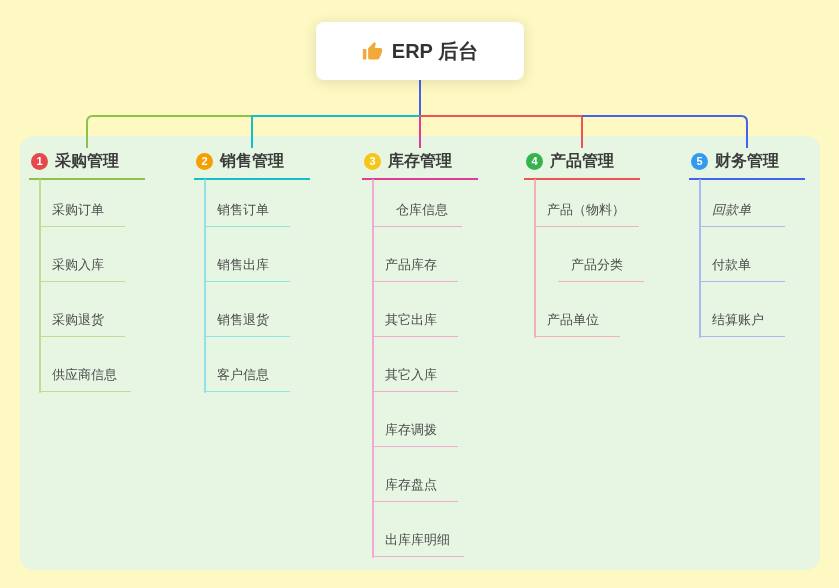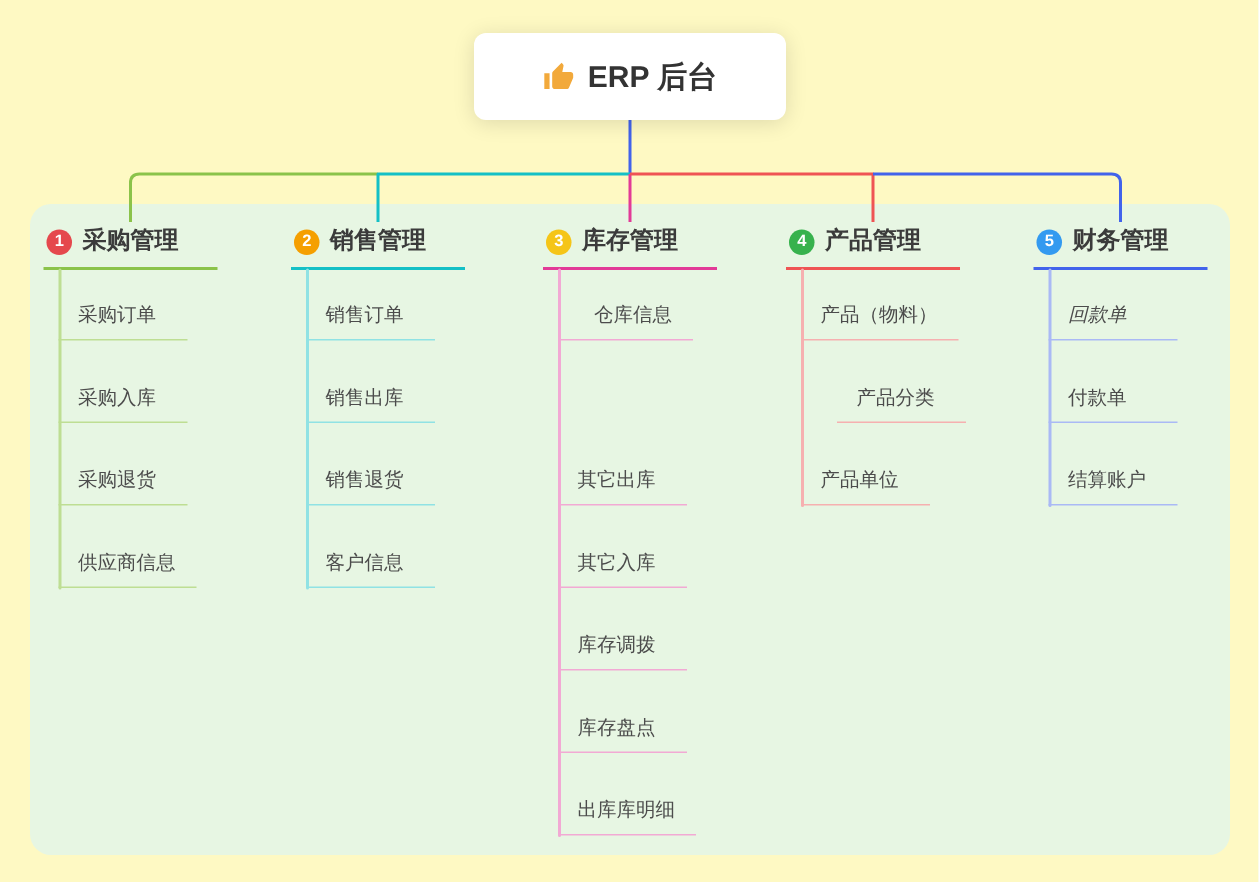--- a/index.html
+++ b/index.html
@@ -82,6 +82,7 @@
         </div>
         <div class="vline" style="left: 10px; top: 31px; height: 378.6px; background: rgb(242, 169, 212);"></div>
         <div class="child" style="left: 10px; top: 53px; border-bottom-color: rgb(242, 169, 212); padding-left: 24px;">仓库信息</div>
+        <div class="child" style="left: 10px; top: 108px; border-bottom-color: rgb(242, 169, 212);">产品库存</div>
         <div class="child" style="left: 10px; top: 163px; border-bottom-color: rgb(242, 169, 212);">其它出库</div>
         <div class="child" style="left: 10px; top: 218px; border-bottom-color: rgb(242, 169, 212);">其它入库</div>
         <div class="child" style="left: 10px; top: 273px; border-bottom-color: rgb(242, 169, 212);">库存调拨</div>

